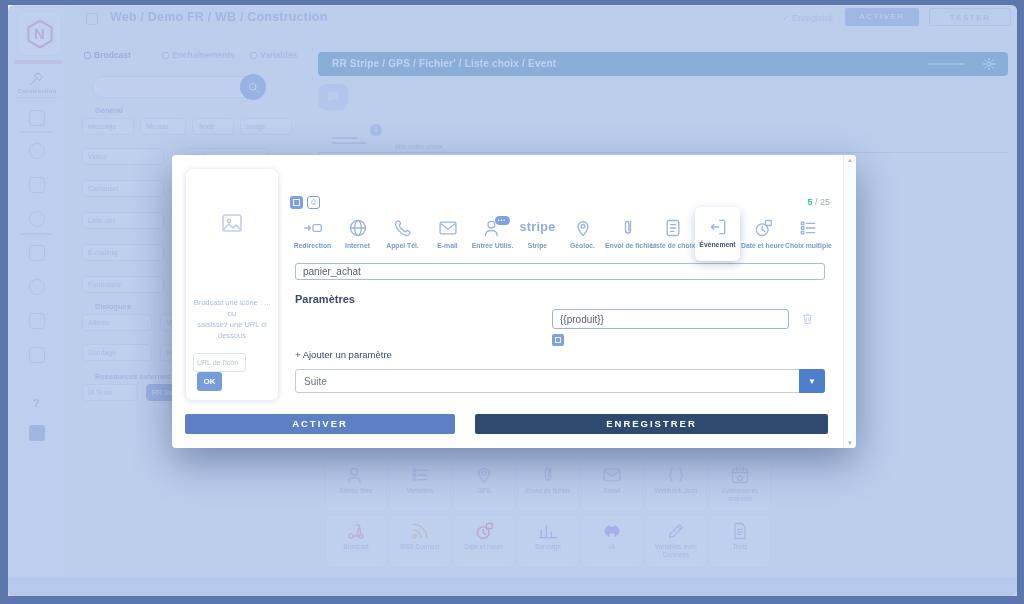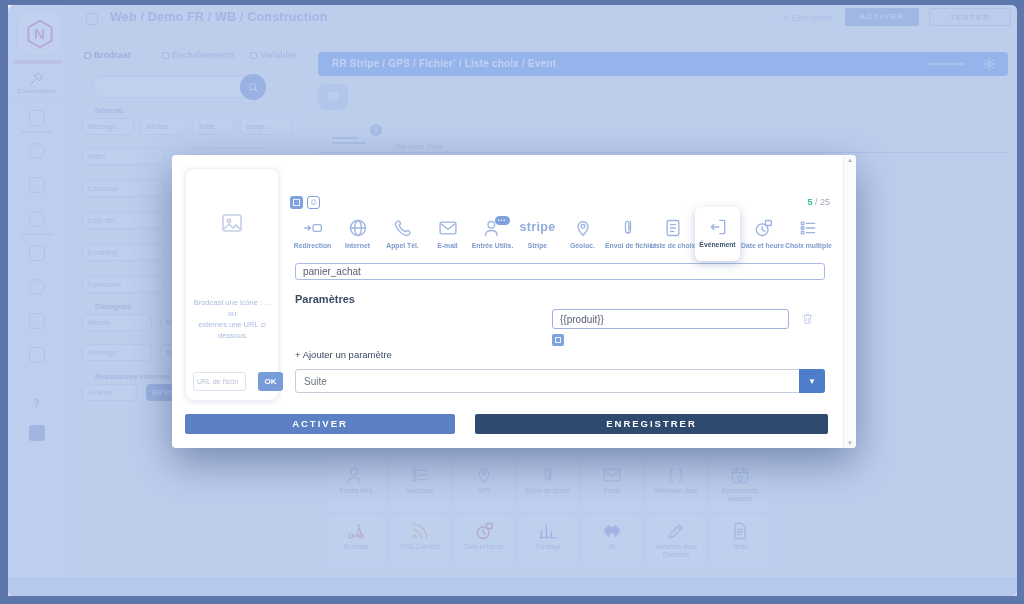--- a/index.html
+++ b/index.html
@@ -42,7 +42,7 @@
   .chip { position:absolute; height:17px; background:#f4f8fe; border:1px solid #c9d6ee; border-radius:4px; font-size:7px; color:#8aa0cc; line-height:16px; padding:0 5px; overflow:hidden; white-space:nowrap; }
   .chip.hl { background:#4d79c4; border-color:#4d79c4; color:#fff; }
 
-  .flowbar { position:absolute; left:318px; top:52px; width:690px; height:24px; background:#3b82f6; border-radius:4px; color:#fff; }
+  .flowbar { position:absolute; left:318px; top:52px; width:690px; height:24px; background:#0369a1; border-radius:4px; color:#fff; }
   .flowbar .t { position:absolute; left:14px; top:0; line-height:24px; font-size:10px; font-weight:bold; letter-spacing:.2px; }
   .flowbar .dash { position:absolute; right:44px; top:11px; width:36px; height:2px; background:rgba(255,255,255,.45); }
   .flowbar .gear { position:absolute; right:12px; top:5px; width:14px; height:14px; color:#fff; }

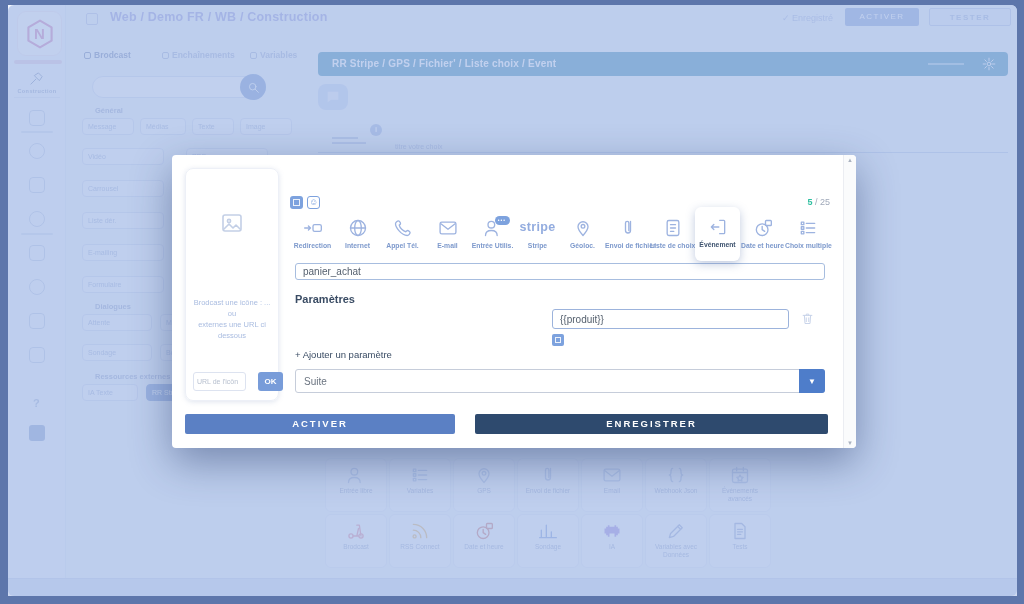--- a/index.html
+++ b/index.html
@@ -422,7 +422,7 @@
       <div class="hint">
         <div>Brodcast une icône : ...</div>
         <div>ou</div>
-        <div>externes une URL ci</div>
+        <div>saisissez une URL ci</div>
         <div>dessous</div>
       </div>
       <div class="urlrow">

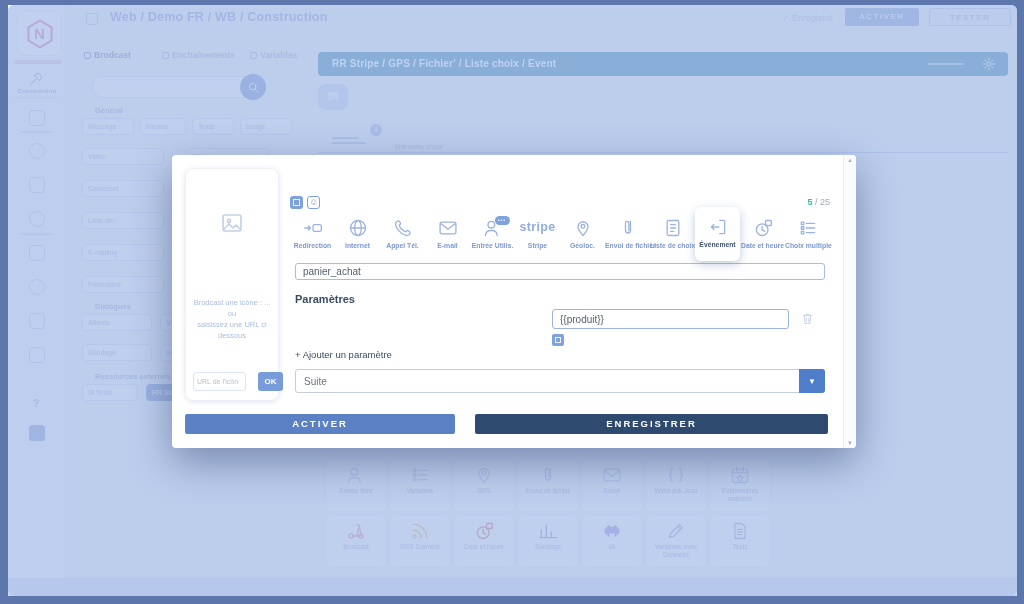--- a/index.html
+++ b/index.html
@@ -74,7 +74,7 @@
   .icard { position:absolute; left:13px; top:13px; width:94px; height:233px; border:1px solid #edf0f7; border-radius:8px; box-shadow:0 1px 5px rgba(130,150,190,.25); }
   .icard .ph { margin:42px auto 0; width:24px; height:24px; color:#c3cfe6; }
   .icard .hint { position:absolute; top:128px; left:3px; right:3px; text-align:center; font-size:7.5px; line-height:11px; color:#a9bce0; }
-  .icard .urlrow { position:absolute; bottom:9px; left:7px; display:flex; }
+  .icard .urlrow { position:absolute; bottom:9px; left:7px; display:flex;flex-direction:column; }
   .icard input { width:53px; height:19px; border:1px solid #dde3f0; border-radius:3px; font-size:7px; padding:0 3px; color:#6a7486; font-family:inherit; }
   .icard input::placeholder { color:#b6bfce; }
   .icard .okb { width:25px; height:19px; background:#789cd9; border-radius:3px; color:#fff; font-size:8px; font-weight:bold; text-align:center; line-height:19px; margin-left:12px; }

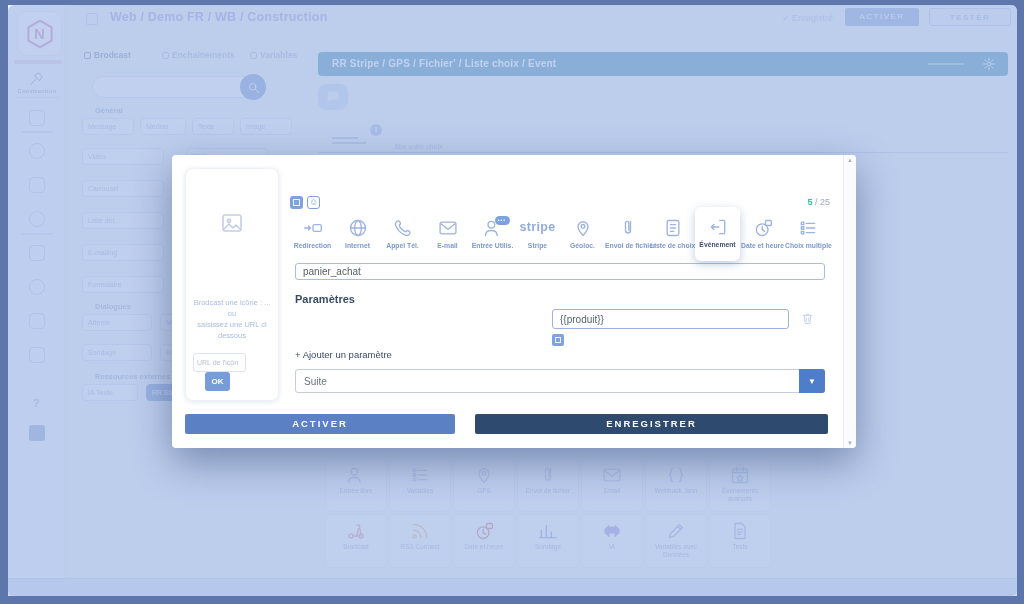--- a/index.html
+++ b/index.html
@@ -77,7 +77,7 @@
   .icard .urlrow { position:absolute; bottom:9px; left:7px; display:flex;flex-direction:column; }
   .icard input { width:53px; height:19px; border:1px solid #dde3f0; border-radius:3px; font-size:7px; padding:0 3px; color:#6a7486; font-family:inherit; }
   .icard input::placeholder { color:#b6bfce; }
-  .icard .okb { width:25px; height:19px; background:#789cd9; border-radius:3px; color:#fff; font-size:8px; font-weight:bold; text-align:center; line-height:19px; margin-left:12px; }
+  .icard .okb { width:25px; height:19px; background:#789cd9; border-radius:3px; color:#fff; font-size:8px; font-weight:bold; text-align:center; line-height:19px; margin-left:4px; }
 
   .m-input { position:absolute; border-radius:3px; font-size:10px; color:#55606e; padding:0 7px; font-family:inherit; }
   #name-input { left:118px; top:14px; width:540px; height:23px; border:1px solid #c9d1df; border-radius:4px; font-size:11.5px; color:#5c6470; }

